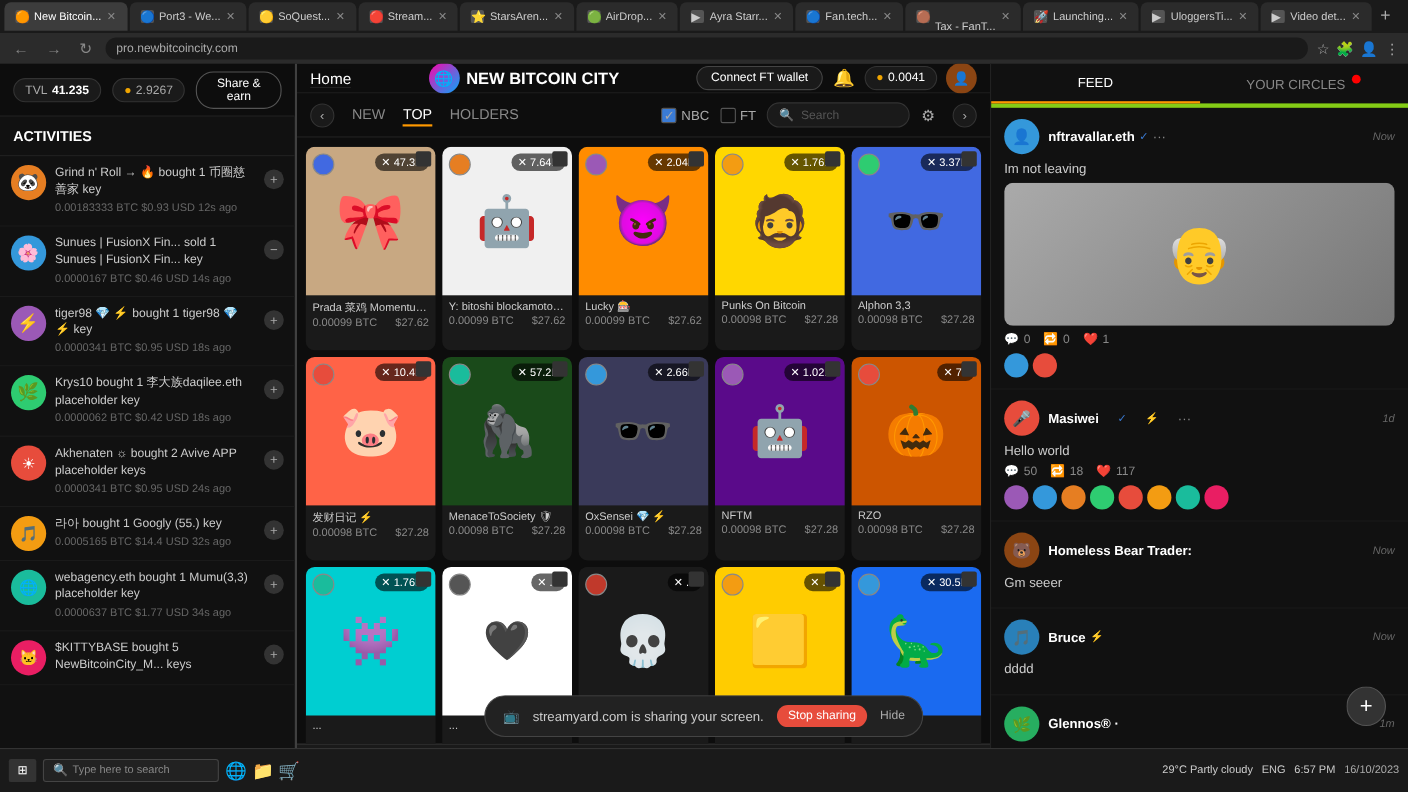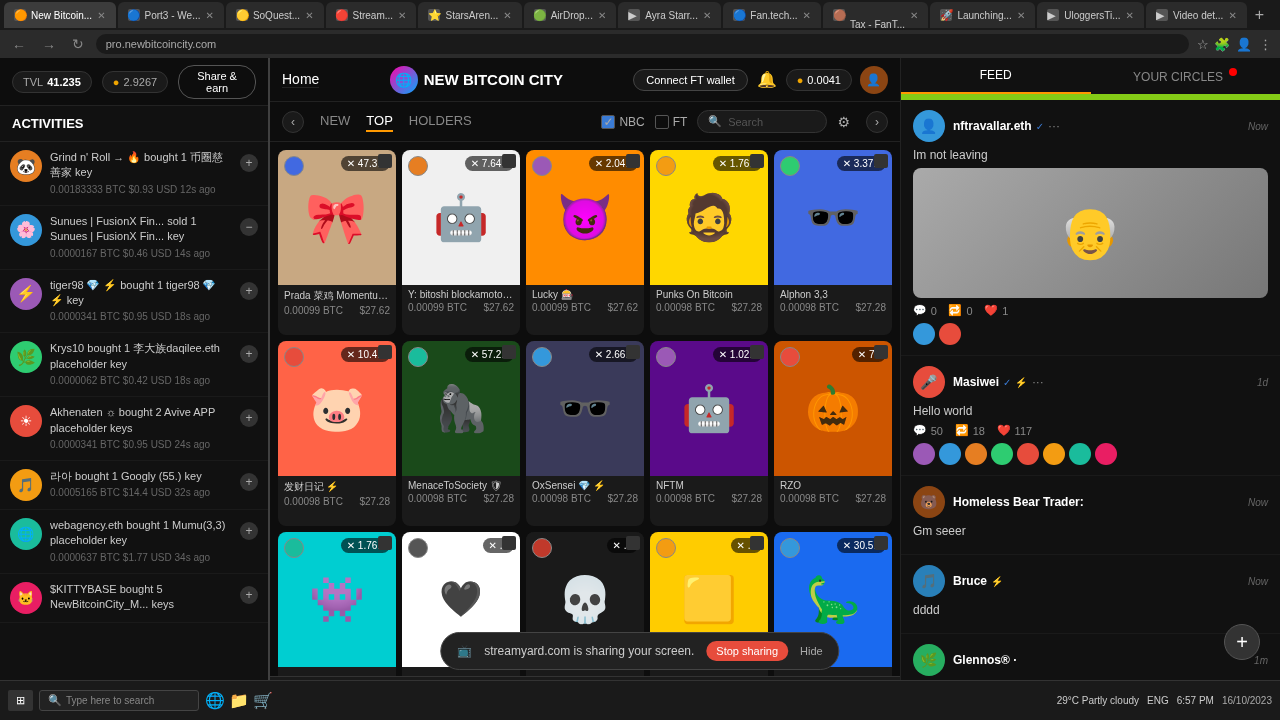--- a/index.html
+++ b/index.html
@@ -273,7 +273,7 @@
 
   <div class="main">
 
-    <div style="display:flex;align-items:center;padding:6px 12px;background:#0d0d0d;border-bottom:1px solid #222;gap:10px;height:44px;">
+    <div style="display:flex;align-items:center;padding:6px 12px;background:#0d0d0d;border-bottom:1px solid #222;gap:10px;height:27px;">
       <div class="home-nav" style="padding:0;">
         <span class="home-tab">Home</span>
       </div>

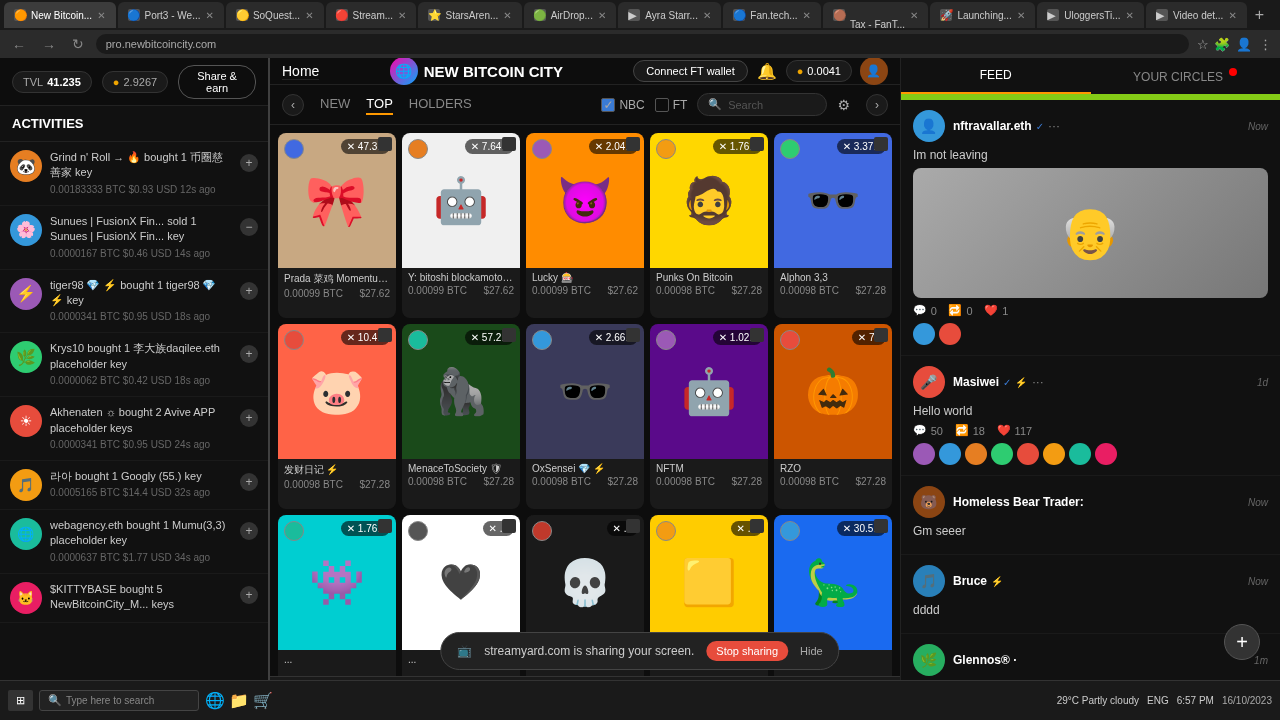--- a/index.html
+++ b/index.html
@@ -67,7 +67,7 @@
 
     
     .right-sidebar { width: 380px; background: #111; border-left: 1px solid #222; display: flex; flex-direction: column; overflow: hidden; }
-    .right-tabs { display: flex; border-bottom: 6px solid #84cc16; }
+    .right-tabs { display: flex; border-bottom: 4px solid #84cc16; }
     .right-tab { flex: 1; text-align: center; padding: 10px; font-size: 12px; color: #888; cursor: pointer; }
     .right-tab.active { color: #fff; border-bottom: 2px solid #f90; }
     .feed-content { flex: 1; overflow-y: auto; }

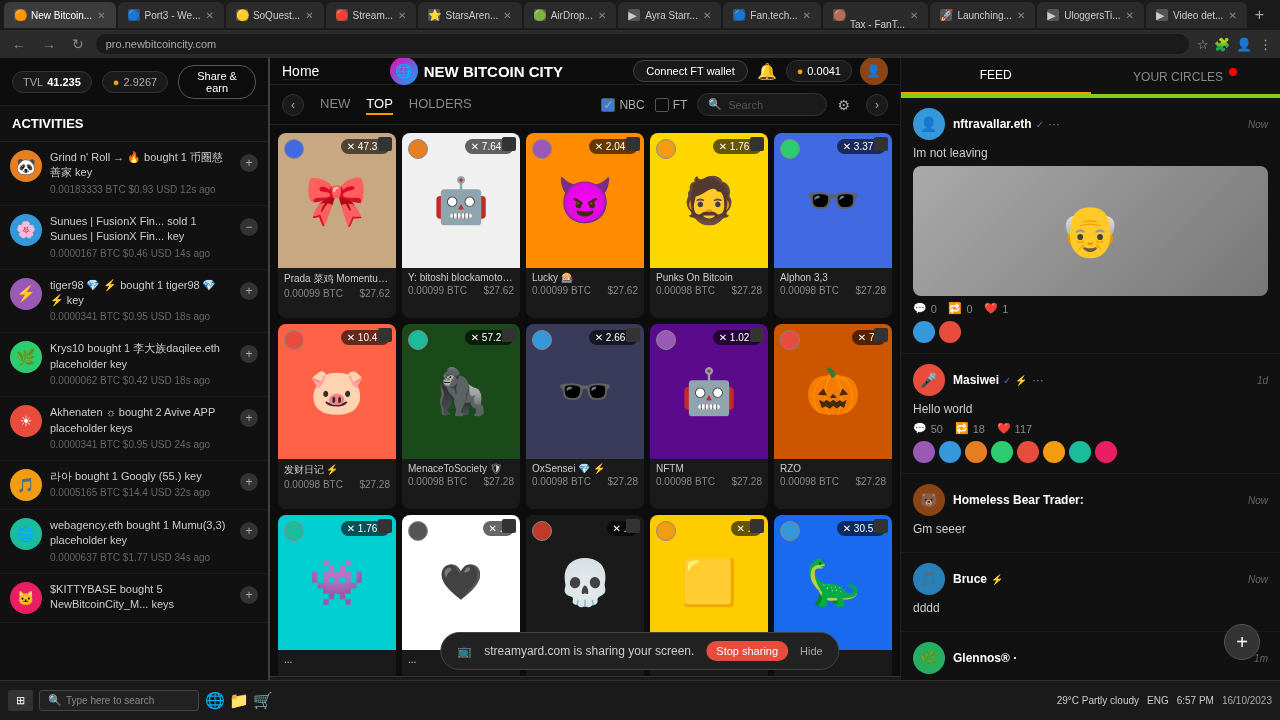--- a/index.html
+++ b/index.html
@@ -574,7 +574,7 @@
         <div class="post-header">
           <div class="post-avatar" style="background:#e74c3c;display:flex;align-items:center;justify-content:center;font-size:14px;">🎤</div>
           <div>
-            <div style="display:flex;align-items:center;gap:4px;">
+            <div style="display:flex;align-items:center;gap:17px;">
               <span class="post-username">Masiwei</span>
               <span class="verified-icon">✓</span>
               <span class="lightning-icon">⚡</span>

